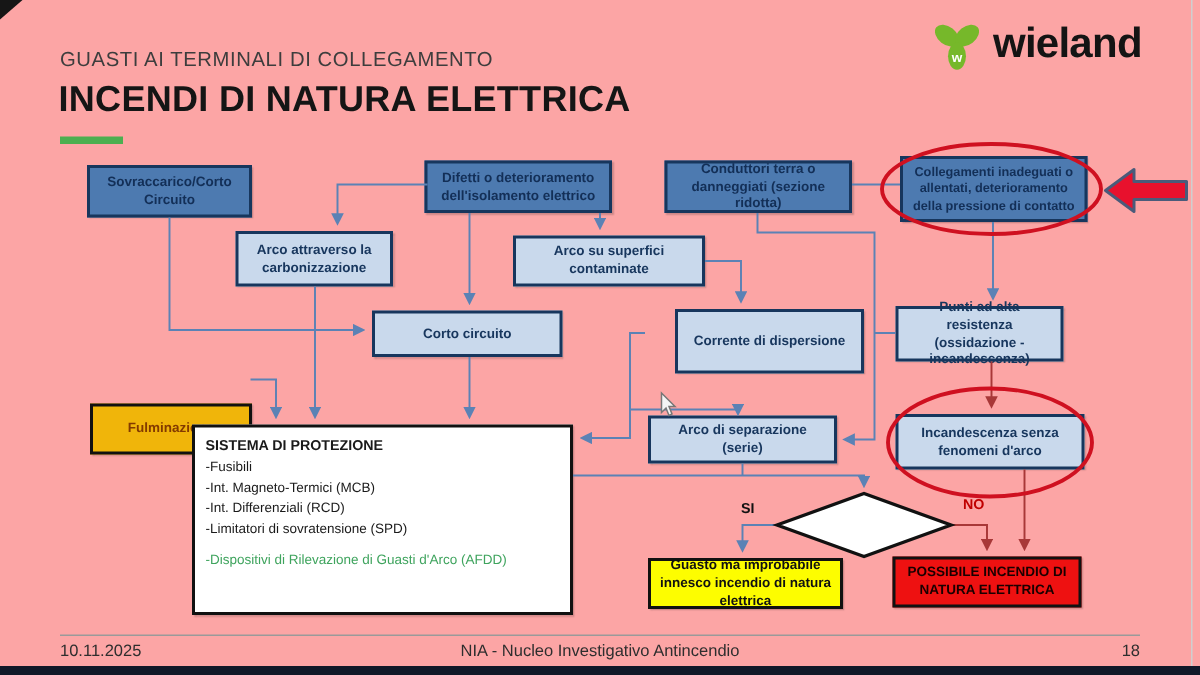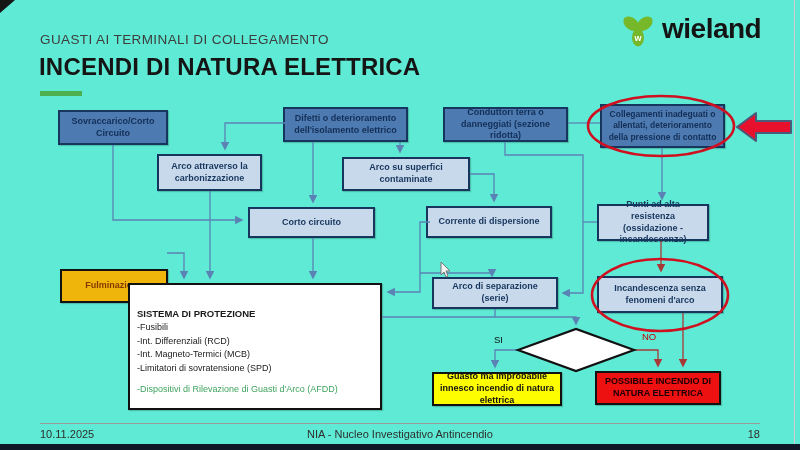--- a/index.html
+++ b/index.html
@@ -6,7 +6,7 @@
   body { font-family:"Liberation Sans", sans-serif; }
   .slide {
     position:relative; width:800px; height:450px;
-    background:#5eead4; overflow:hidden;
+    background:#fca5a5; overflow:hidden;
   }
   .kicker {
     position:absolute; left:40px; top:32px;

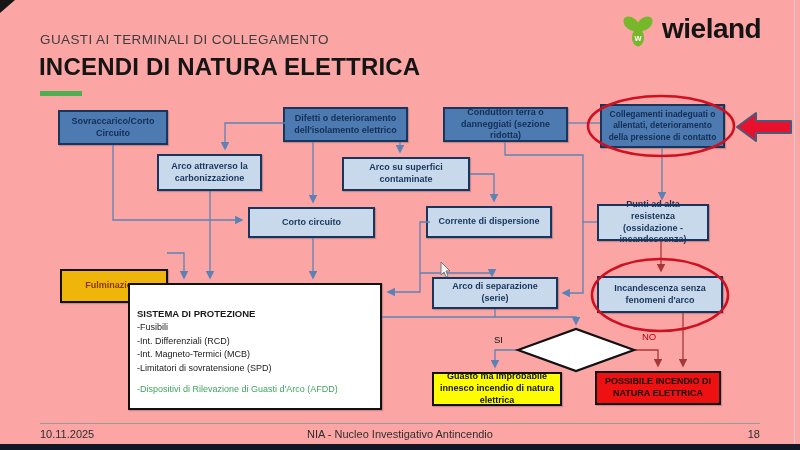--- a/index.html
+++ b/index.html
@@ -92,7 +92,7 @@
   <div class="node light" style="left:342px;top:157px;width:128px;height:34px">Arco su superfici contaminate</div>
 
   <div class="node light" style="left:248px;top:207px;width:127px;height:31px">Corto circuito</div>
-  <div class="node light" style="left:426px;top:206px;width:126px;height:32px">Corrente di dispersione</div>
+  <div class="node light" style="left:450px;top:206px;width:126px;height:43px">Corrente di dispersione</div>
   <div class="node light" style="left:597px;top:204px;width:112px;height:37px">Punti ad alta resistenza (ossidazione - incandescenza)</div>
 
   <div class="node yellow-src" style="left:60px;top:237px;width:108px;height:34px">Fulminazione</div>

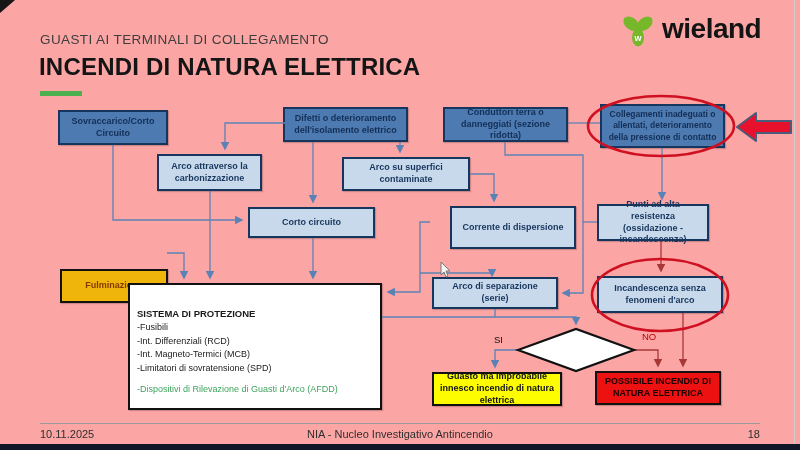--- a/index.html
+++ b/index.html
@@ -36,7 +36,7 @@
   .protection {
     position:absolute; left:128px; top:283px; width:254px; height:127px;
     background:#ffffff; border:2.5px solid #111; box-sizing:border-box;
-    padding:22px 7px; font-size:9px; color:#1a1a1a; line-height:1.5;
+    padding:6px 7px; font-size:9px; color:#1a1a1a; line-height:1.5;
     box-shadow:1px 1px 1px rgba(0,0,0,0.18);
   }
   .prot-title { font-weight:bold; font-size:9.5px; }

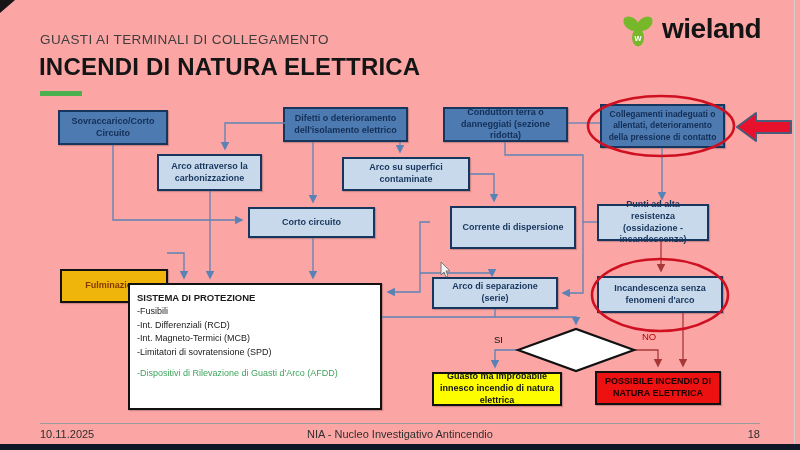--- a/index.html
+++ b/index.html
@@ -104,8 +104,8 @@
     <div class="prot-title">SISTEMA DI PROTEZIONE</div>
     <div>
         <div>-Fusibili</div>
+        <div>-Int. Magneto-Termici (MCB)</div>
         <div>-Int. Differenziali (RCD)</div>
-        <div>-Int. Magneto-Termici (MCB)</div>
         <div>-Limitatori di sovratensione (SPD)</div>
       </div>
     <div class="prot-highlight">-Dispositivi di Rilevazione di Guasti d'Arco (AFDD)</div>

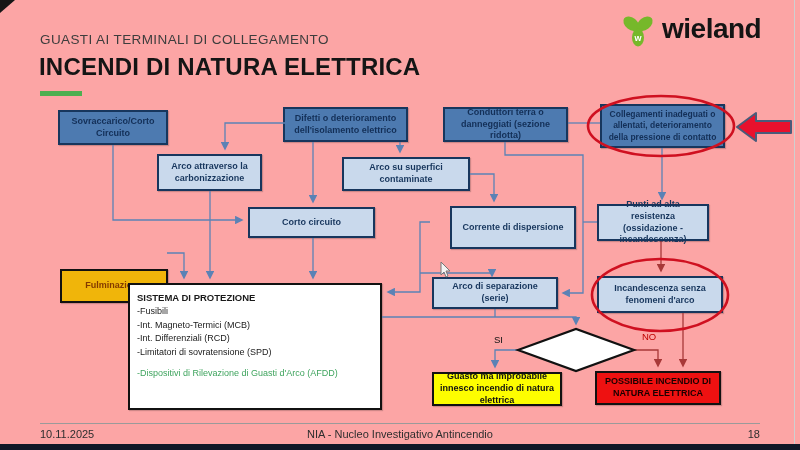--- a/index.html
+++ b/index.html
@@ -45,7 +45,7 @@
     position:absolute; left:518px; top:344px; width:116px; text-align:center;
     font-size:9px; font-weight:bold; color:#111;
   }
-  .branch-label { position:absolute; font-size:9.5px; font-weight:normal; }
+  .branch-label { position:absolute; font-size:9.5px; font-weight:bold; }
   .branch-yes { left:494px; top:334px; color:#111; }
   .branch-no  { left:642px; top:331px; color:#c00000; }
   .overlay { position:absolute; left:0; top:0; pointer-events:none; }

